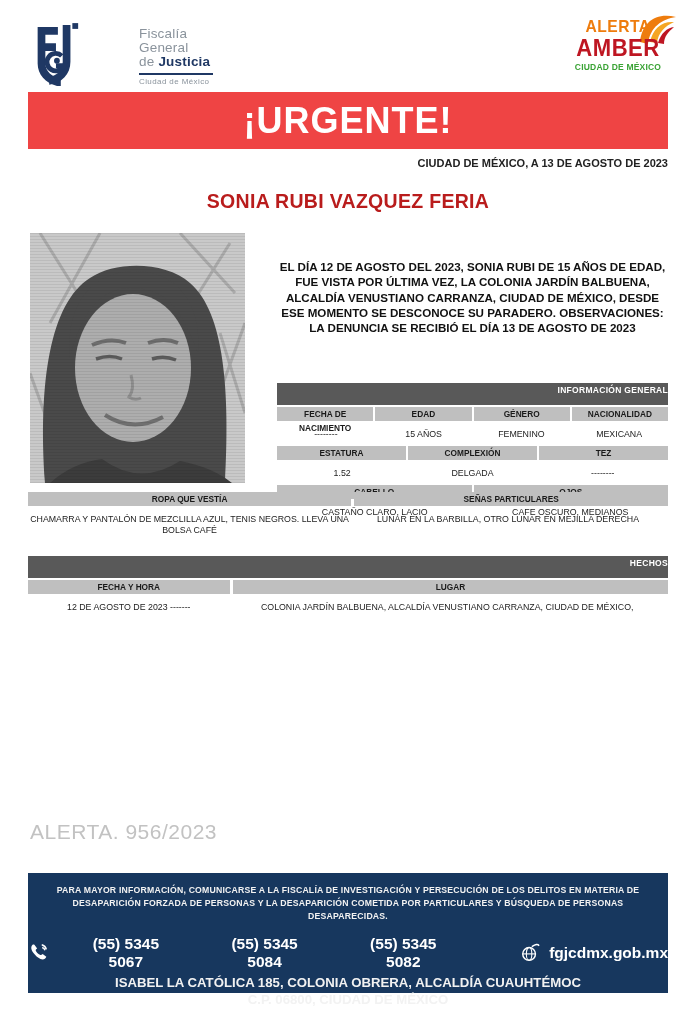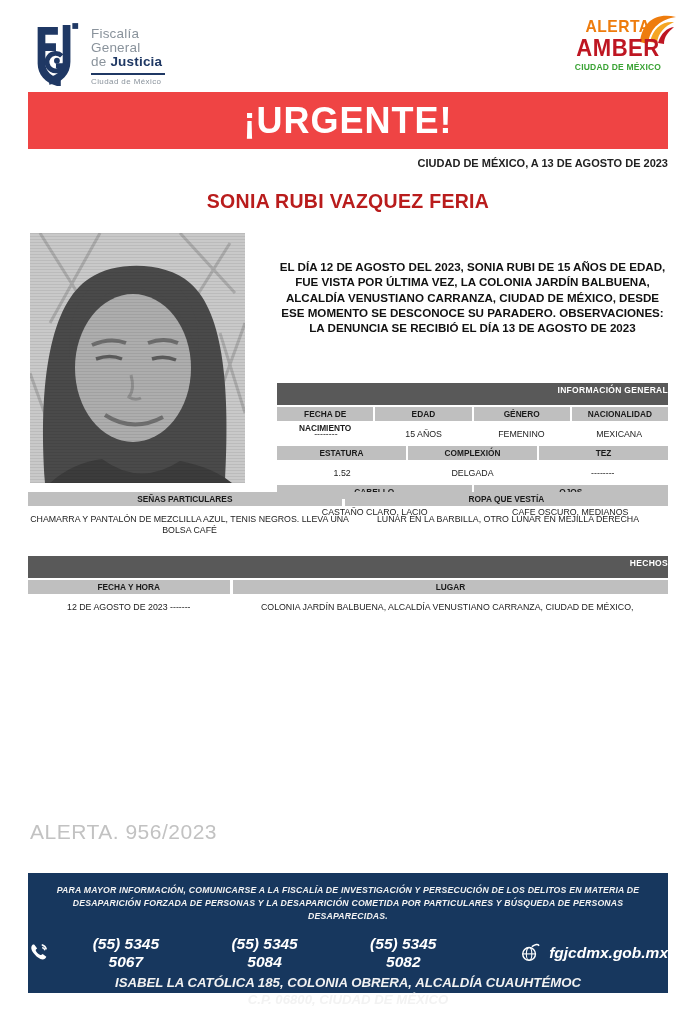--- a/index.html
+++ b/index.html
@@ -8,7 +8,7 @@
           font-family:"Liberation Sans", sans-serif; color:#1a1a1a; }
 
   
-  .fgj-logo { position:absolute; left:28px; top:20px; display:flex; align-items:flex-start; }
+  .fgj-logo { position:absolute; left:28px; top:20px; display:flex; align-items:flex-start;gap:48px; }
   .fgj-text { margin-left:9px; line-height:1.05; padding-top:7px; }
   .fgj-line { font-size:13.5px; color:#8a939c; letter-spacing:.2px; }
   .fgj-bold { color:#1f3864; font-weight:bold; }

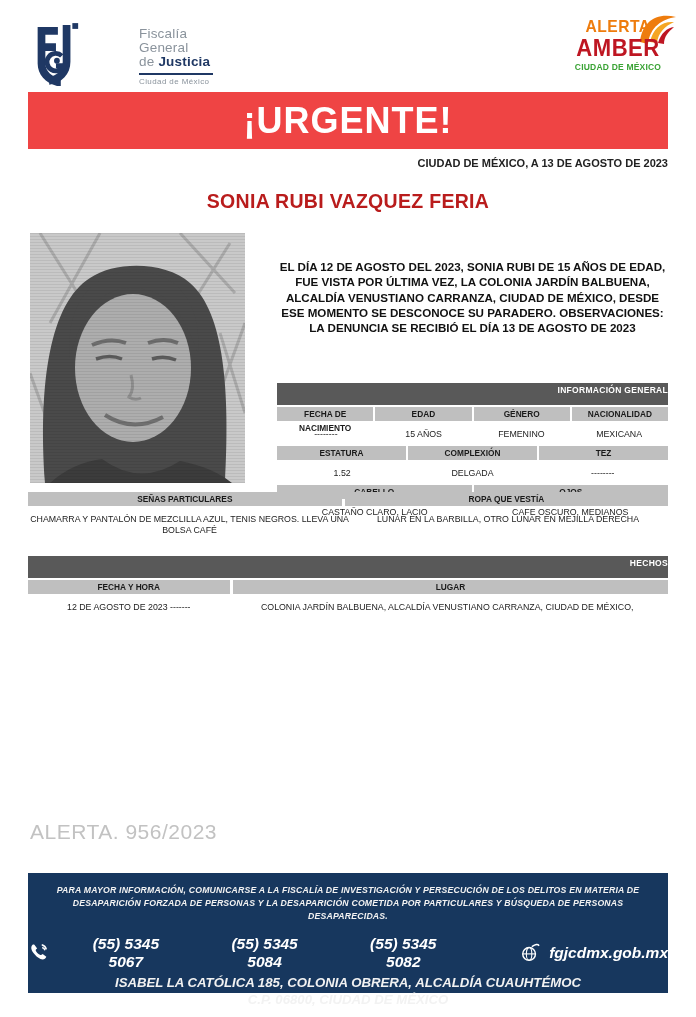--- a/index.html
+++ b/index.html
@@ -183,8 +183,8 @@
 
   <div class="senas-row">
     <div class="t-row">
+      <div class="t-head c-right">ROPA QUE VESTÍA</div>
       <div class="t-head c-left">SEÑAS PARTICULARES</div>
-      <div class="t-head c-right">ROPA QUE VESTÍA</div>
     </div>
     <div class="t-vals">
       <div class="t-val c-right">CHAMARRA Y PANTALÓN DE MEZCLILLA AZUL, TENIS NEGROS. LLEVA UNA BOLSA CAFÉ</div>

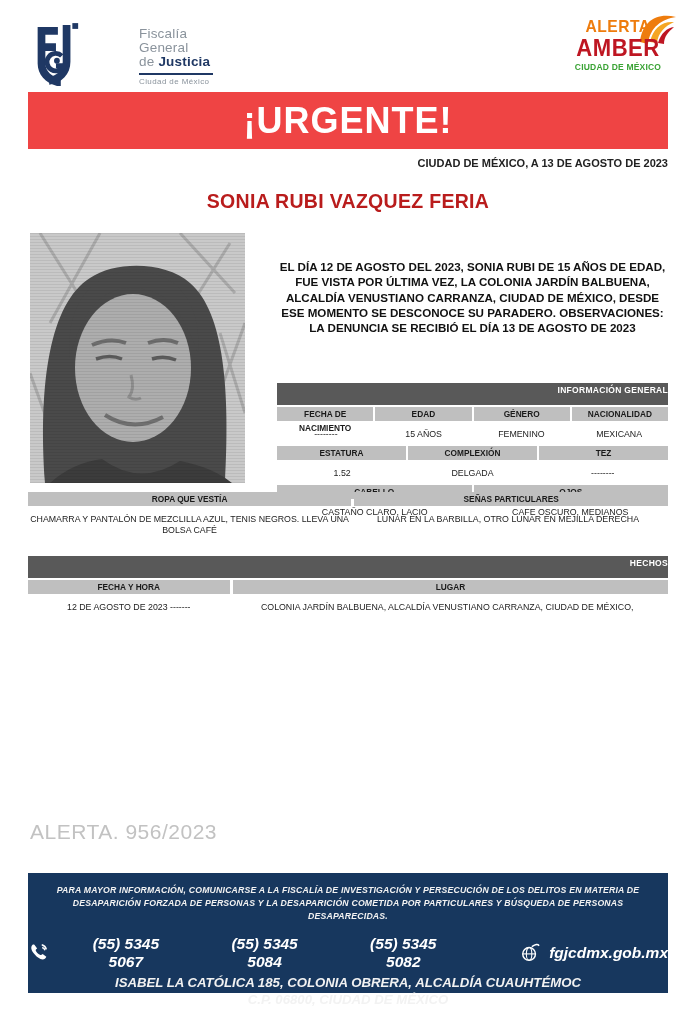--- a/index.html
+++ b/index.html
@@ -63,7 +63,7 @@
 
   
   .footer { position:absolute; left:28px; top:873px; width:640px; height:120px; background:#17375e;
-            color:#fff; text-align:center;font-style:italic; }
+            color:#fff; text-align:center; }
   .footer-info { padding:11px 18px 0; font-size:8.7px; font-weight:bold; line-height:1.5; letter-spacing:.2px; color:#f2f2f2; }
   .contact-row { margin-top:12px; display:flex; align-items:center; justify-content:center; gap:27px;
                  font-size:15.5px; font-weight:bold; }

